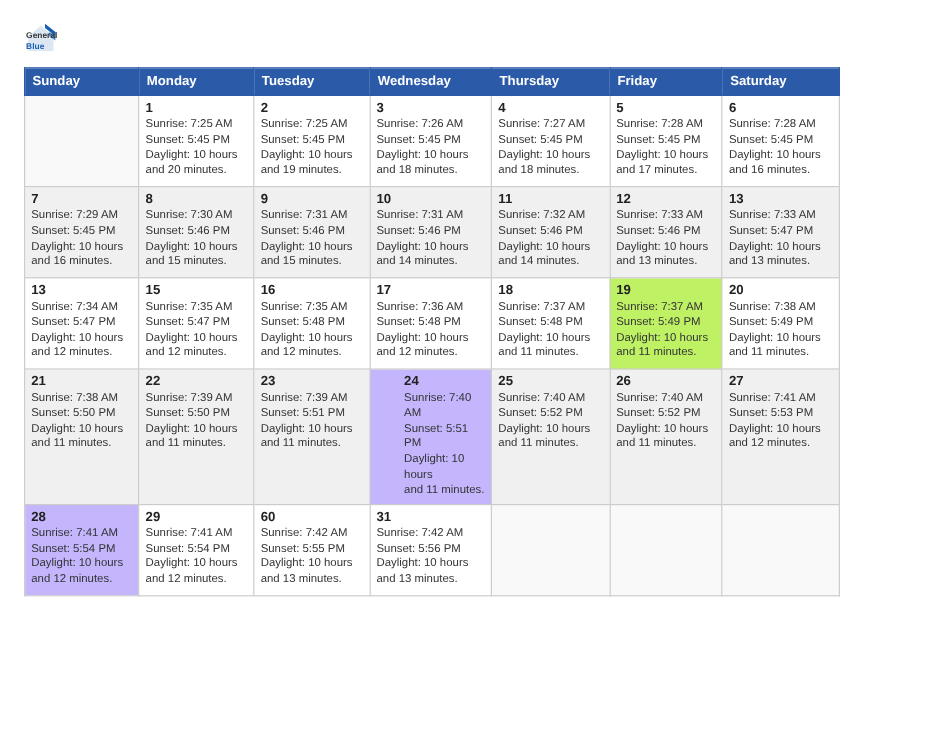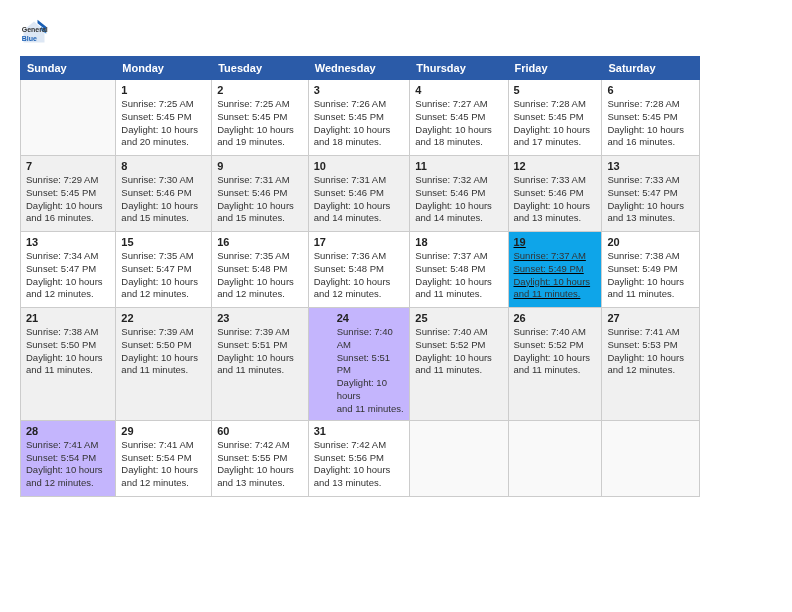--- a/index.html
+++ b/index.html
@@ -200,7 +200,7 @@
             <span class="day-number">18</span>
             <div class="day-info">Sunrise: 7:37 AM<br>Sunset: 5:48 PM<br>Daylight: 10 hours<br>and 11 minutes.</div>
           </td>
-          <td style="background: #0ea5e9; text-decoration: underline;">
+          <td style="background: #bef264;">
             <span class="day-number">19</span>
             <div class="day-info">Sunrise: 7:37 AM<br>Sunset: 5:49 PM<br>Daylight: 10 hours<br>and 11 minutes.</div>
           </td>

